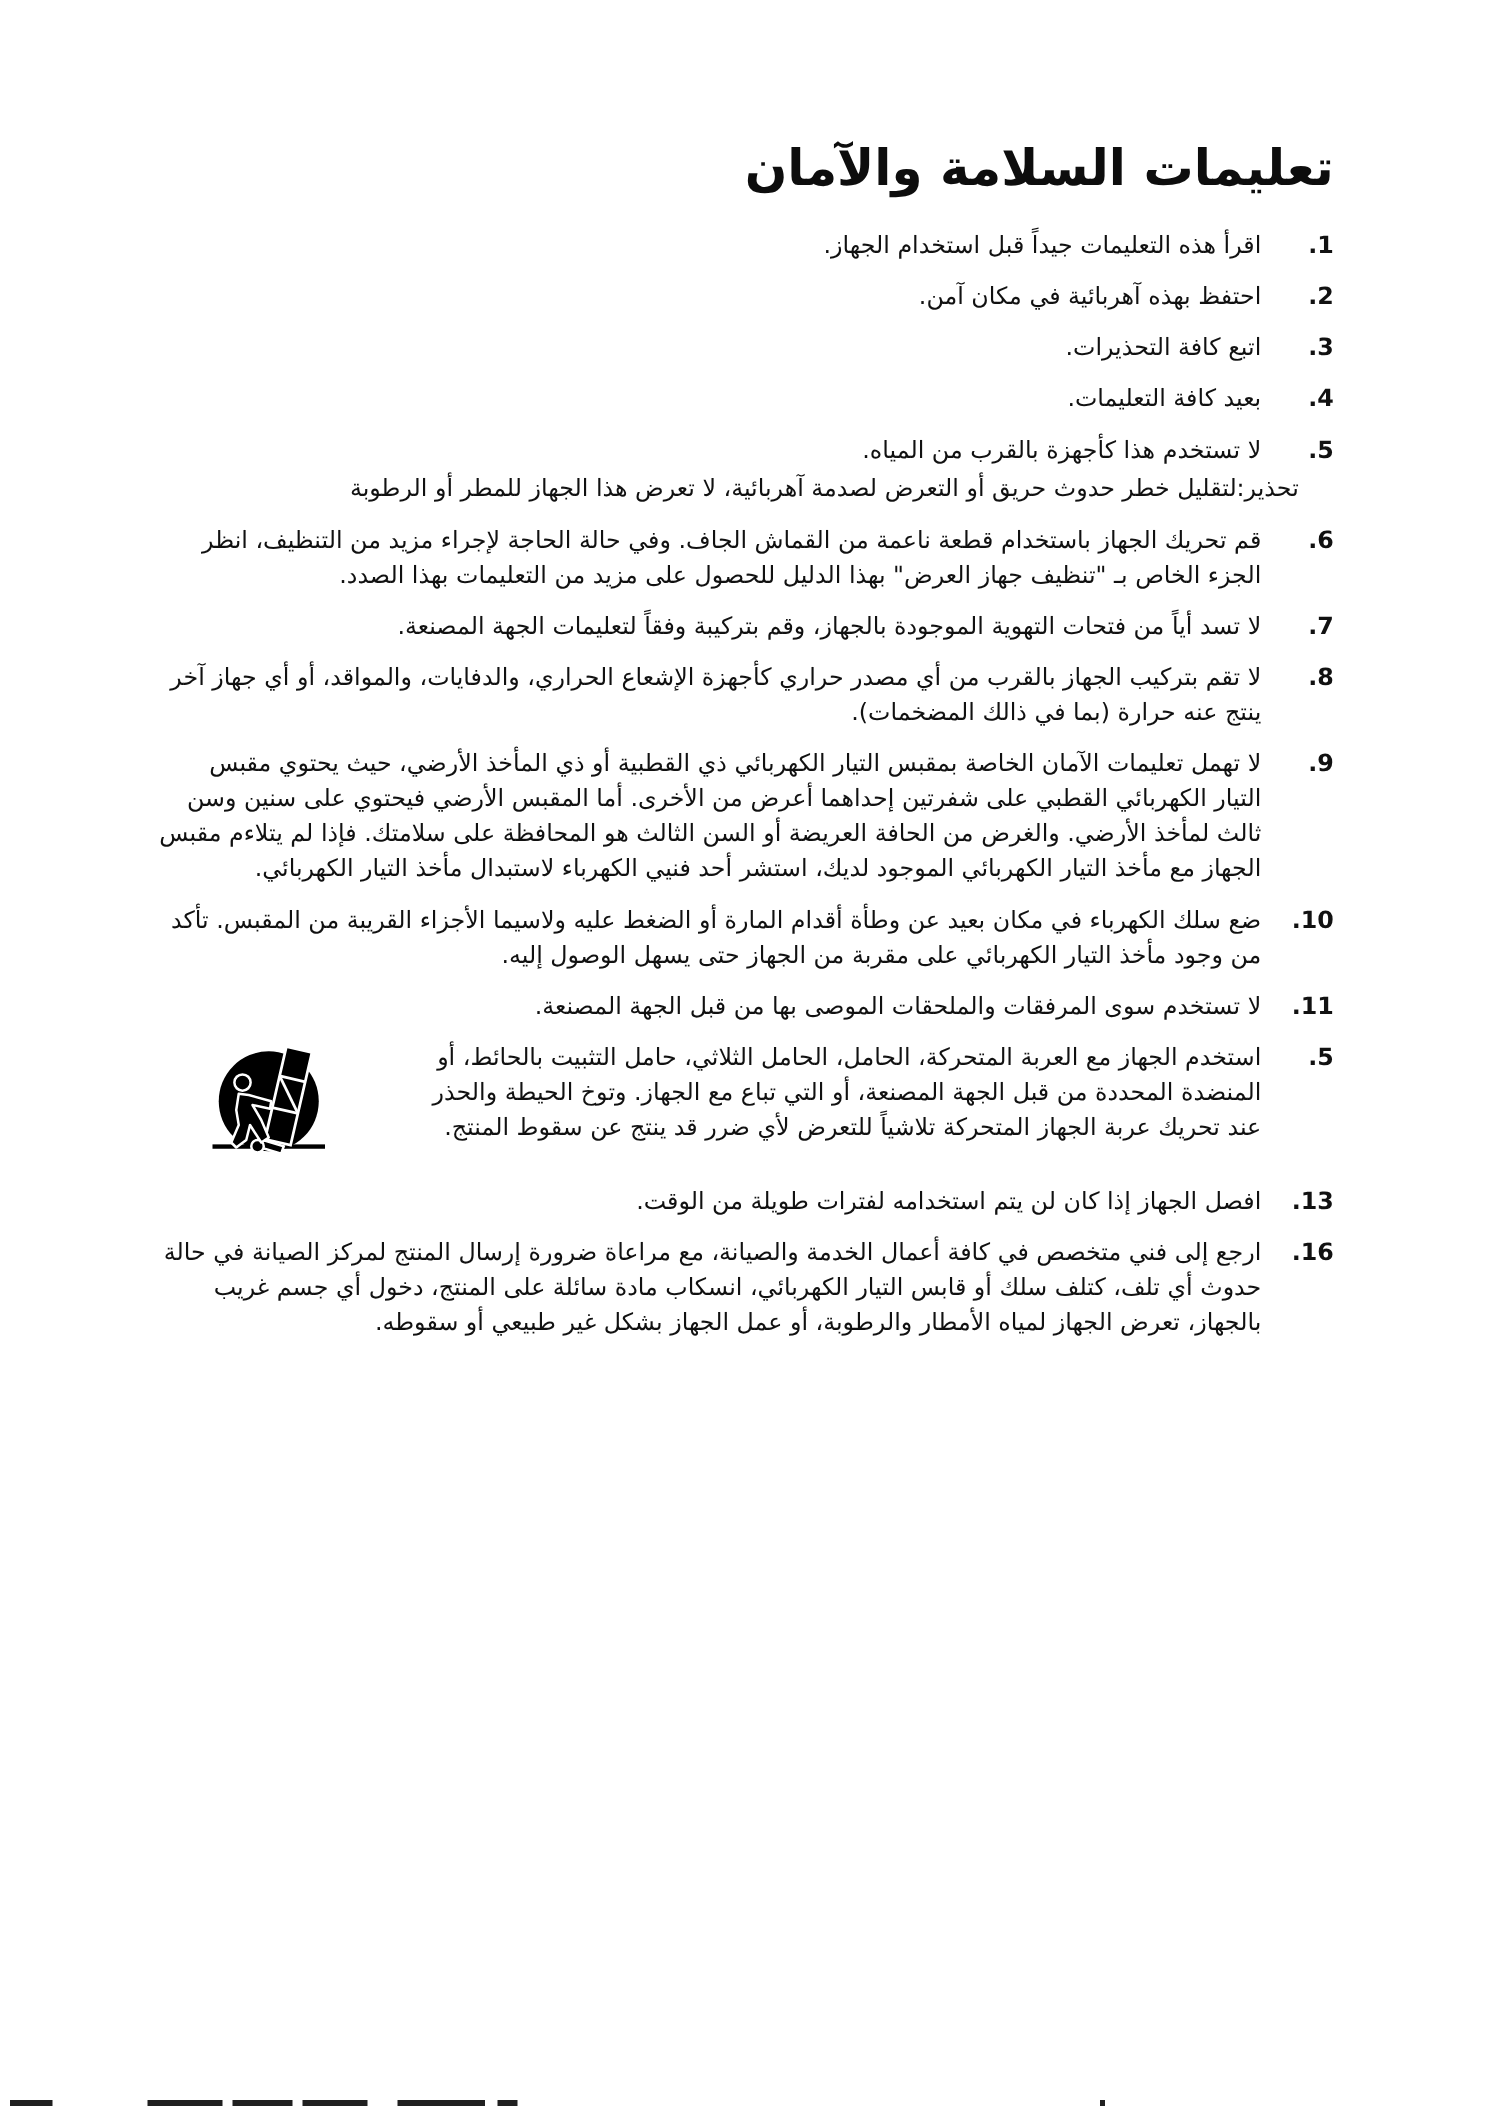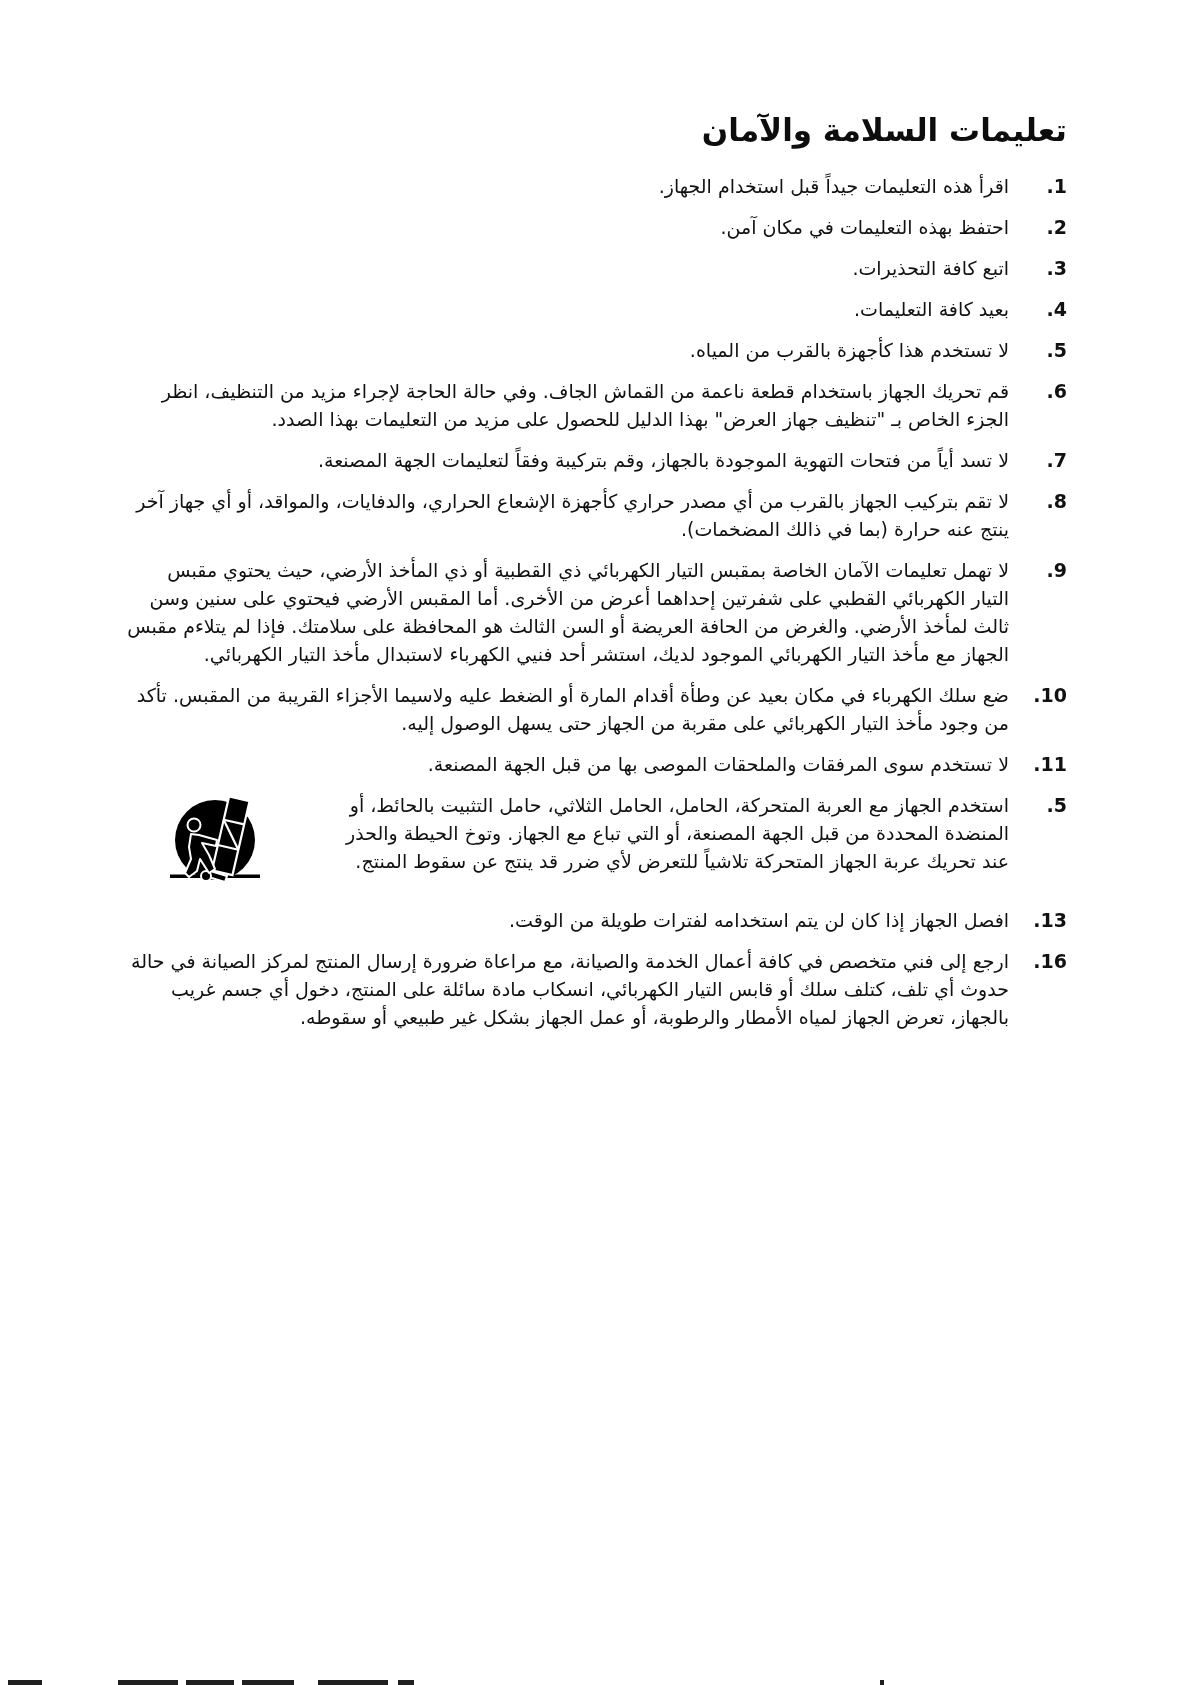--- a/index.html
+++ b/index.html
@@ -23,7 +23,7 @@
     margin: 0 125px 0 127px; 
   }
   h1.doc-title {
-    font-size: 31px;
+    font-size: 40px;
     font-weight: bold;
     text-align: right;
     margin: 112px 0 24px 0;

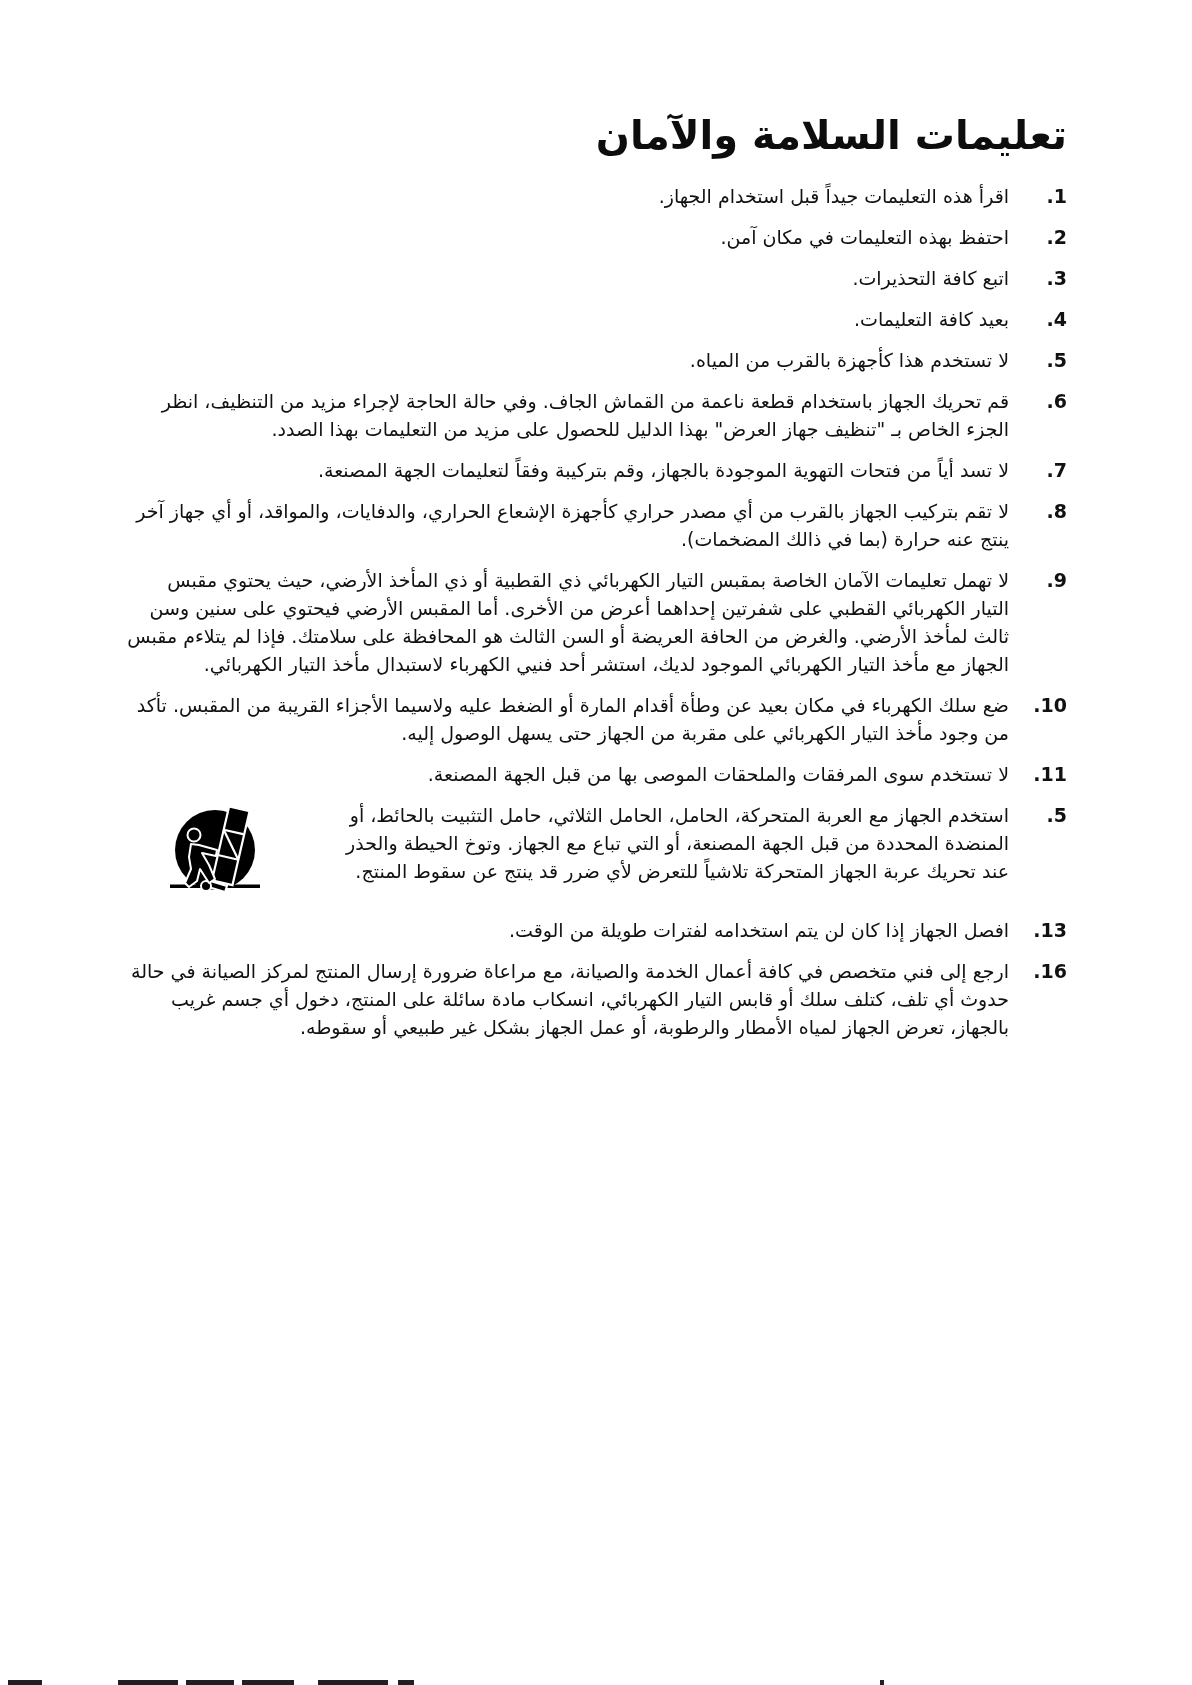--- a/index.html
+++ b/index.html
@@ -104,7 +104,7 @@
         <li class="item">
     <span class="num">2.</span>
     <span class="body">
-      <span class="txt">احتفظ بهذه التعليمات في مكان آمن.</span>
+      <span class="txt">احتفظ بهذه آهربائية في مكان آمن.</span>
       
     </span>
   </li>

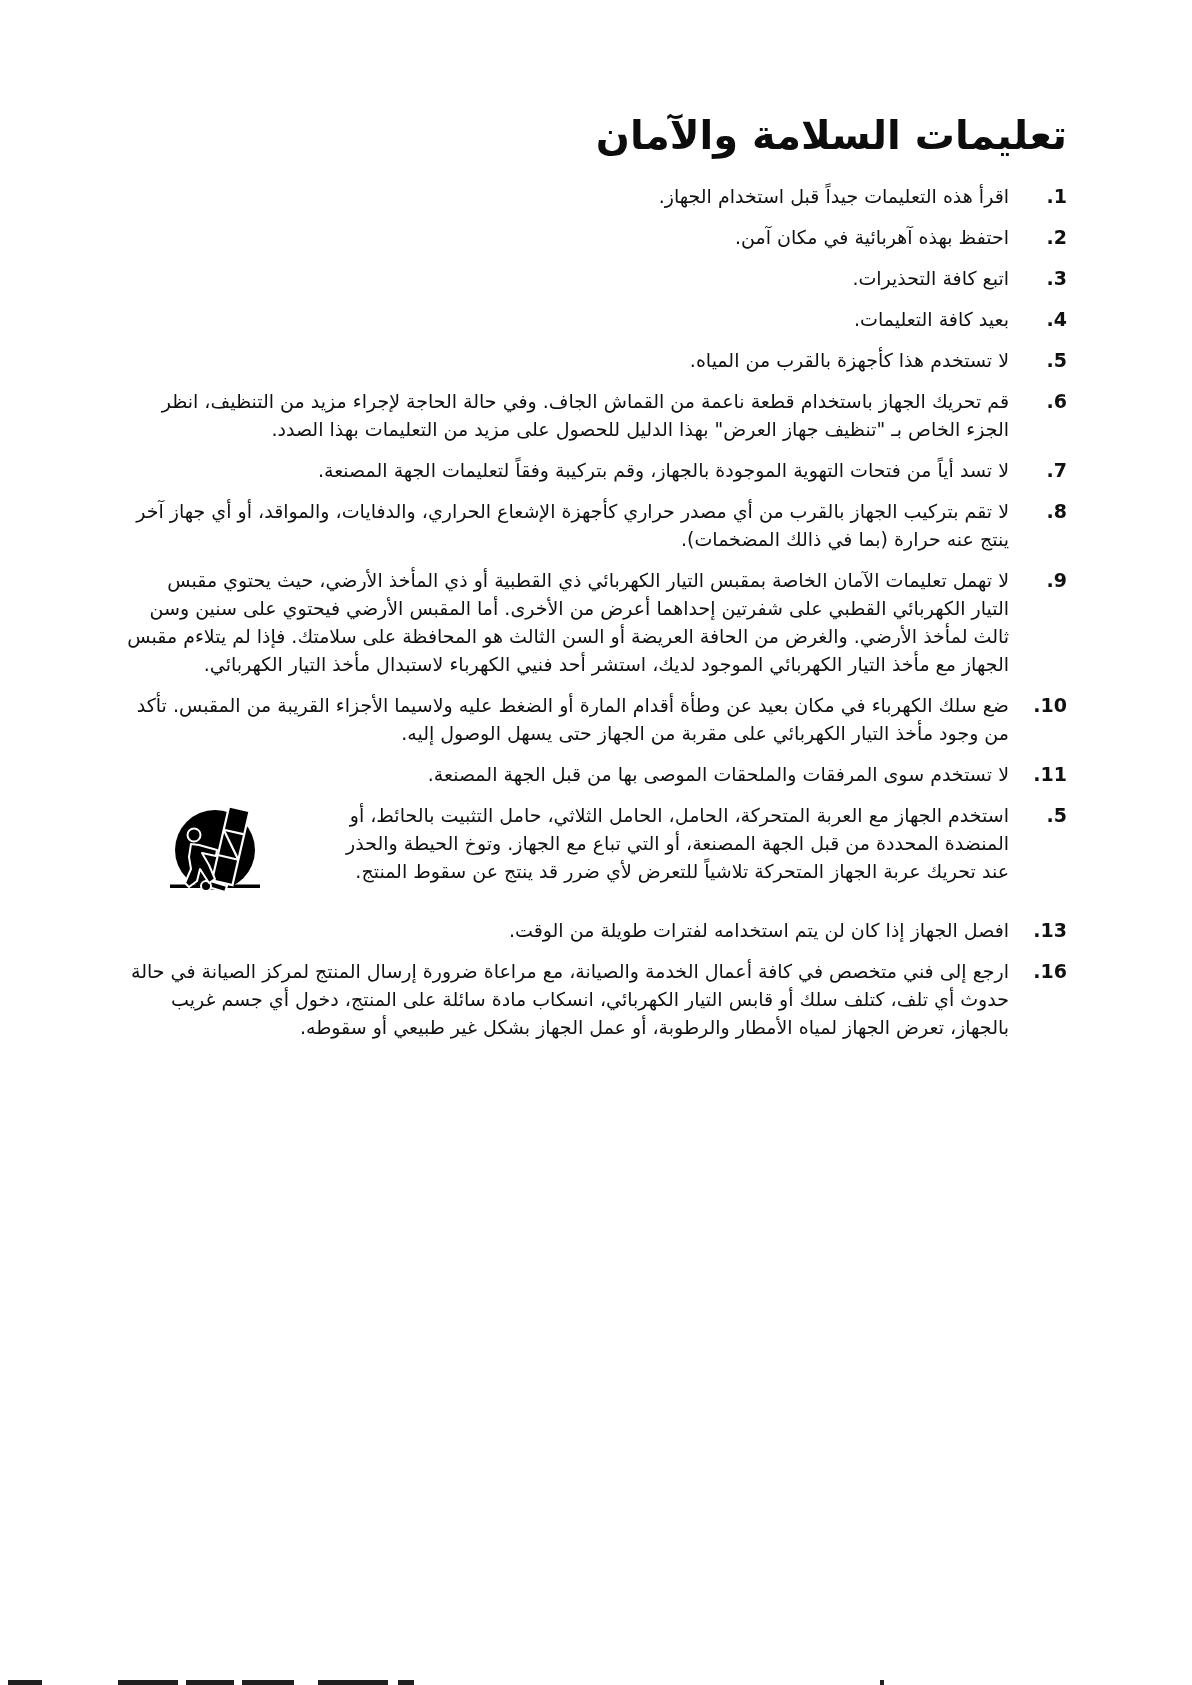--- a/index.html
+++ b/index.html
@@ -126,6 +126,7 @@
     <span class="num">5.</span>
     <span class="body">
       <span class="txt">لا تستخدم هذا كأجهزة بالقرب من المياه.</span>
+      <span class="note">تحذير:لتقليل خطر حدوث حريق أو التعرض لصدمة آهربائية، لا تعرض هذا الجهاز للمطر أو الرطوبة</span>
     </span>
   </li>
         <li class="item">

